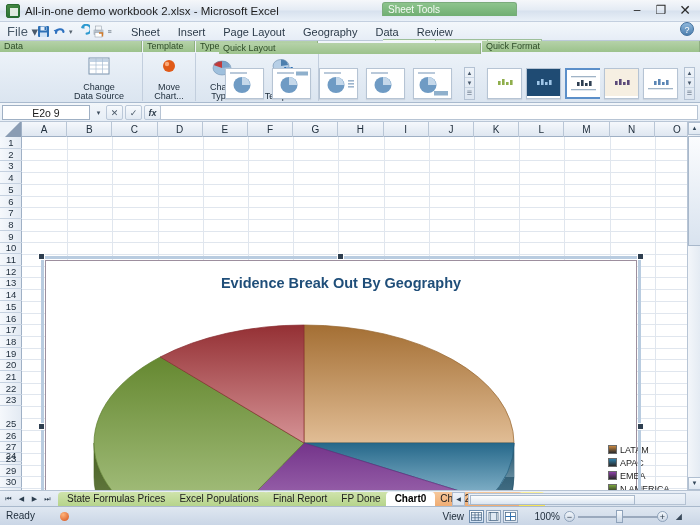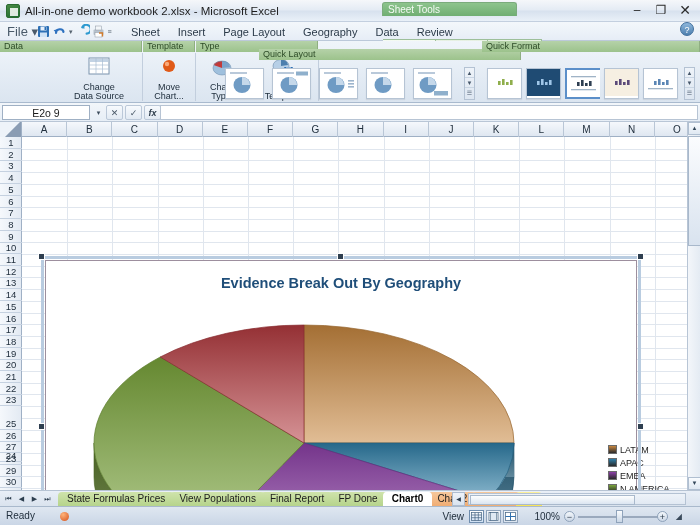--- a/index.html
+++ b/index.html
@@ -443,7 +443,7 @@
     <div class="rgroup-sep" style="left:318px;"></div>
 
     <div class="rgroup" style="left:219px; width:262px;">
-      <div class="rgroup-hdr" style="left:0;top:8px;width:262px;margin-left:40px;">Quick Layout</div>
+      <div class="rgroup-hdr" style="left:0;top:2px;width:262px;">Quick Layout</div>
       <div class="rgroup-body" id="quick-layout-body">
           <div class="gallery-item" style="left: 6px;"><svg width="37" height="29" viewBox="0 0 37 29">
               <rect x="0" y="0" width="37" height="29" fill="#ffffff"></rect>

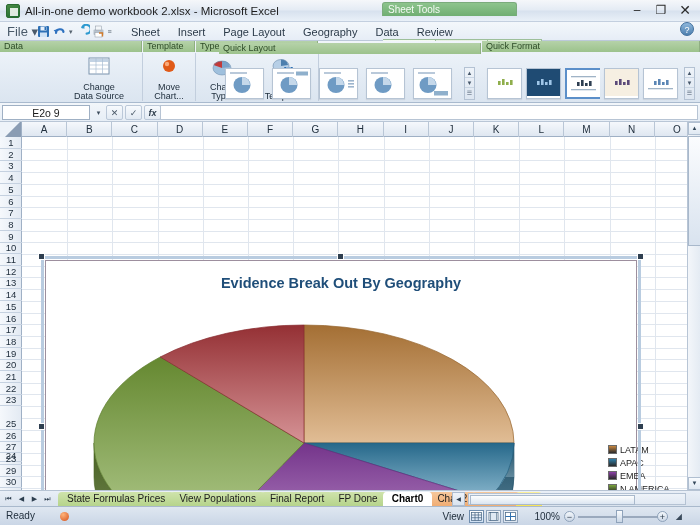--- a/index.html
+++ b/index.html
@@ -769,7 +769,7 @@
     </div>
     <div class="tabstrip" id="tabstrip">
         <div class="stab green">State Formulas Prices</div>
-        <div class="stab green">View Populations</div>
+        <div class="stab green">Excel Populations</div>
         <div class="stab green">Final Report</div>
         <div class="stab green">FP Done</div>
         <div class="stab active">Chart0</div>

